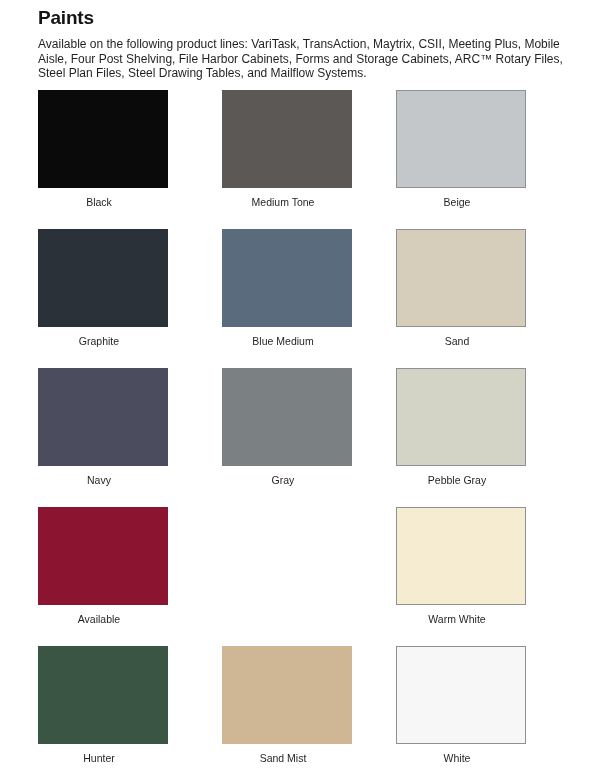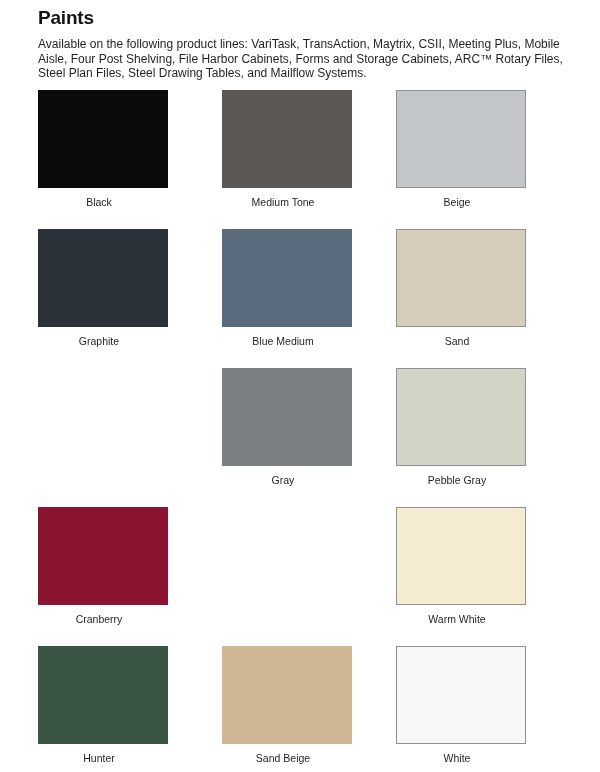--- a/index.html
+++ b/index.html
@@ -127,6 +127,10 @@
         </div>
       </div>
       <div class="swatch-row">
+        <div class="swatch-cell col-0">
+          <div class="swatch-chip" style="background-color: rgb(75, 76, 94);"></div>
+          <span class="swatch-label">Navy</span>
+        </div>
         <div class="swatch-cell col-1">
           <div class="swatch-chip" style="background-color: rgb(123, 128, 130);"></div>
           <span class="swatch-label">Gray</span>

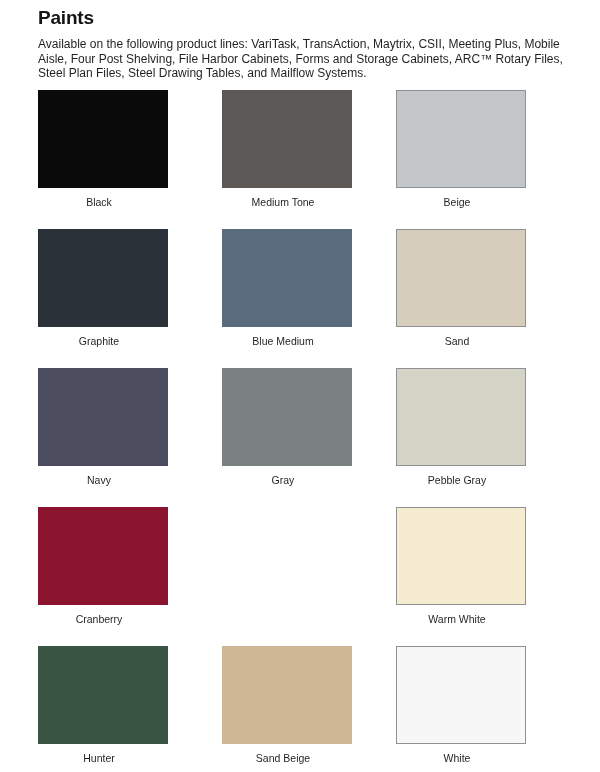--- a/index.html
+++ b/index.html
@@ -143,7 +143,7 @@
       <div class="swatch-row">
         <div class="swatch-cell col-0">
           <div class="swatch-chip" style="background-color: rgb(139, 20, 48);"></div>
-          <span class="swatch-label">Cranberry</span>
+          <span class="swatch-label">Available</span>
         </div>
         <div class="swatch-cell col-2">
           <div class="swatch-chip bordered" style="background-color: rgb(245, 236, 210);"></div>

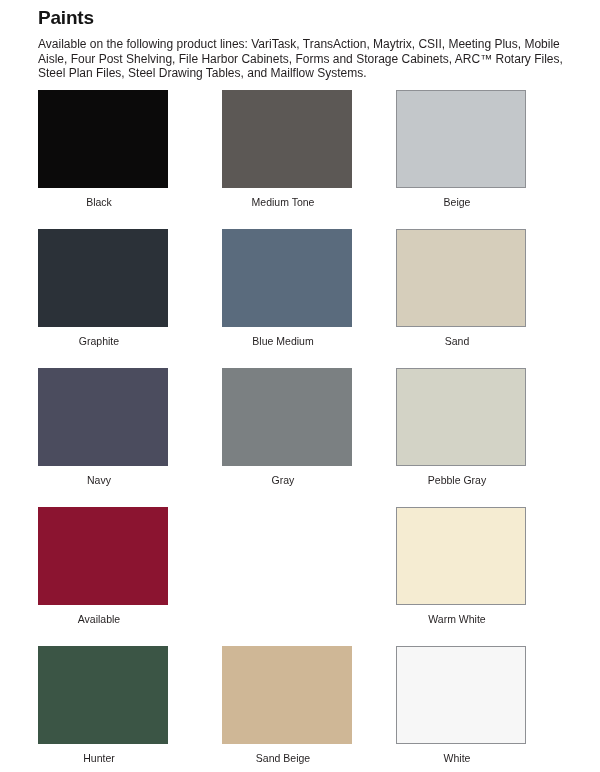--- a/index.html
+++ b/index.html
@@ -157,7 +157,7 @@
         </div>
         <div class="swatch-cell col-1">
           <div class="swatch-chip" style="background-color: rgb(207, 183, 150);"></div>
-          <span class="swatch-label">Sand Beige</span>
+          <span class="swatch-label">Sand Mist</span>
         </div>
         <div class="swatch-cell col-2">
           <div class="swatch-chip bordered" style="background-color: rgb(247, 247, 247);"></div>

